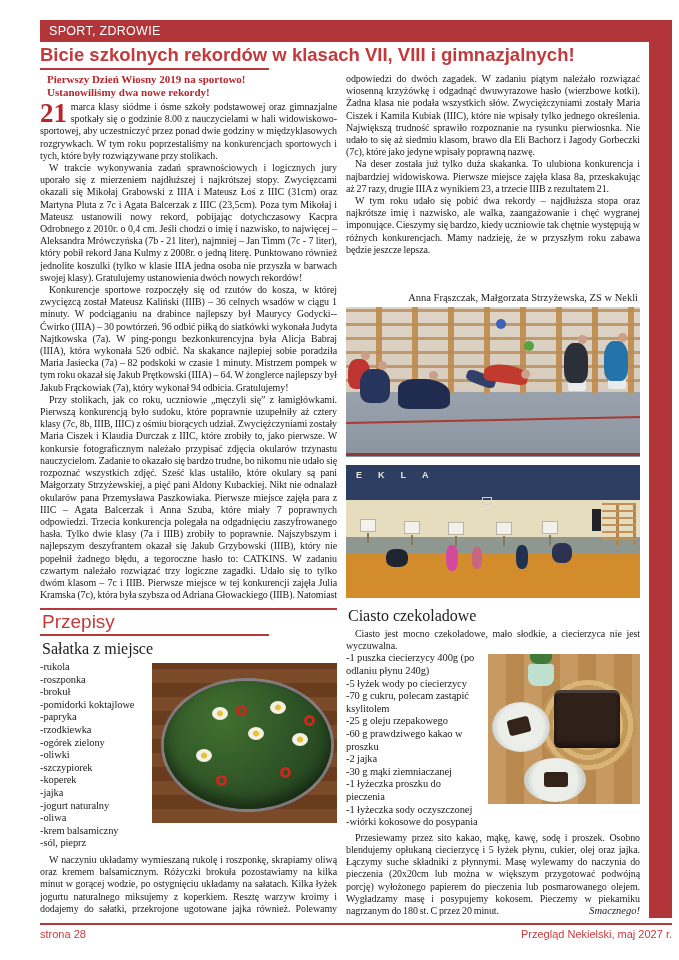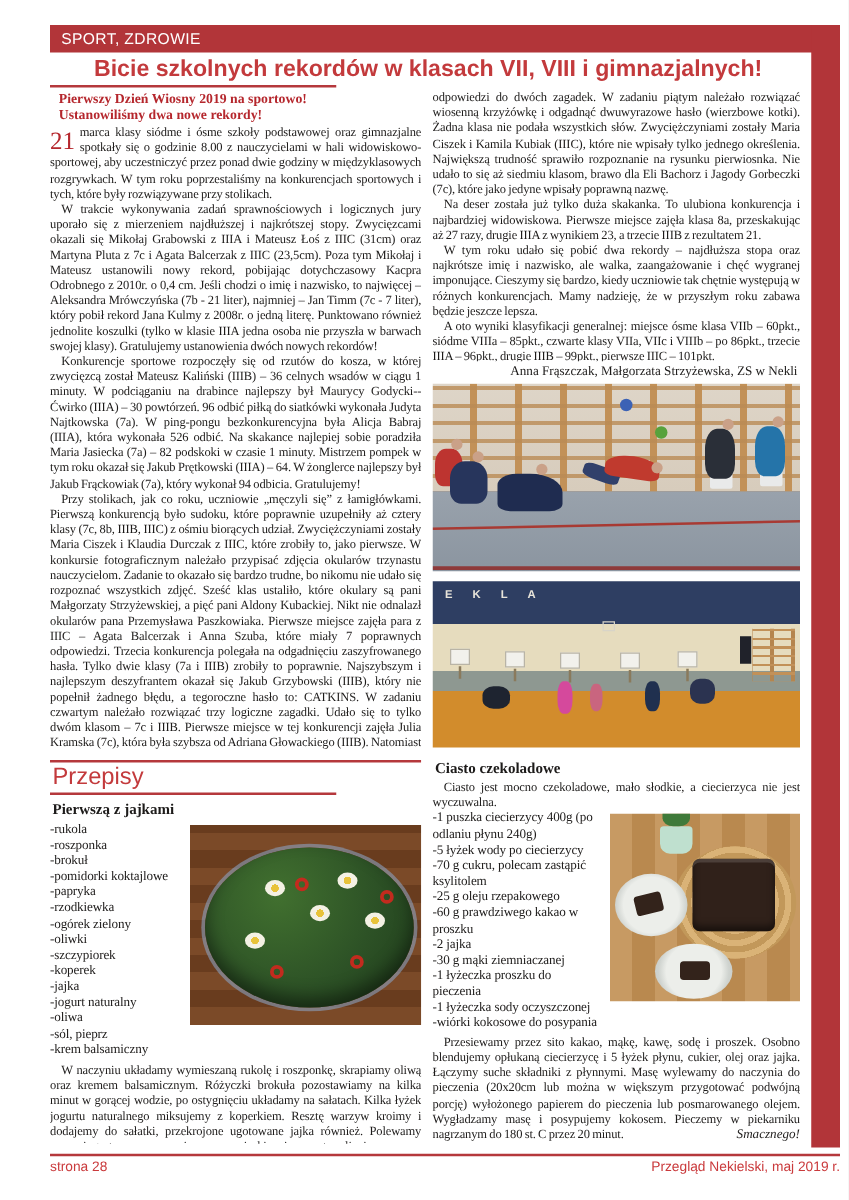--- a/index.html
+++ b/index.html
@@ -19,7 +19,7 @@
   .stripe { position:absolute; left:649px; top:20px; width:23px; height:898px; background:#b23539; }
   .page-title {
     position:absolute; left:40px; top:45px; width:605px;
-    font-family:"Liberation Sans", sans-serif; font-size:18.5px; line-height:20px; color:#c33a3c;text-align:center;
+    font-family:"Liberation Sans", sans-serif; font-size:18.5px; line-height:20px; color:#c33a3c;
   }
   .title-rule { position:absolute; left:40px; top:68px; width:229px; height:2px; background:#b5383c; }
 

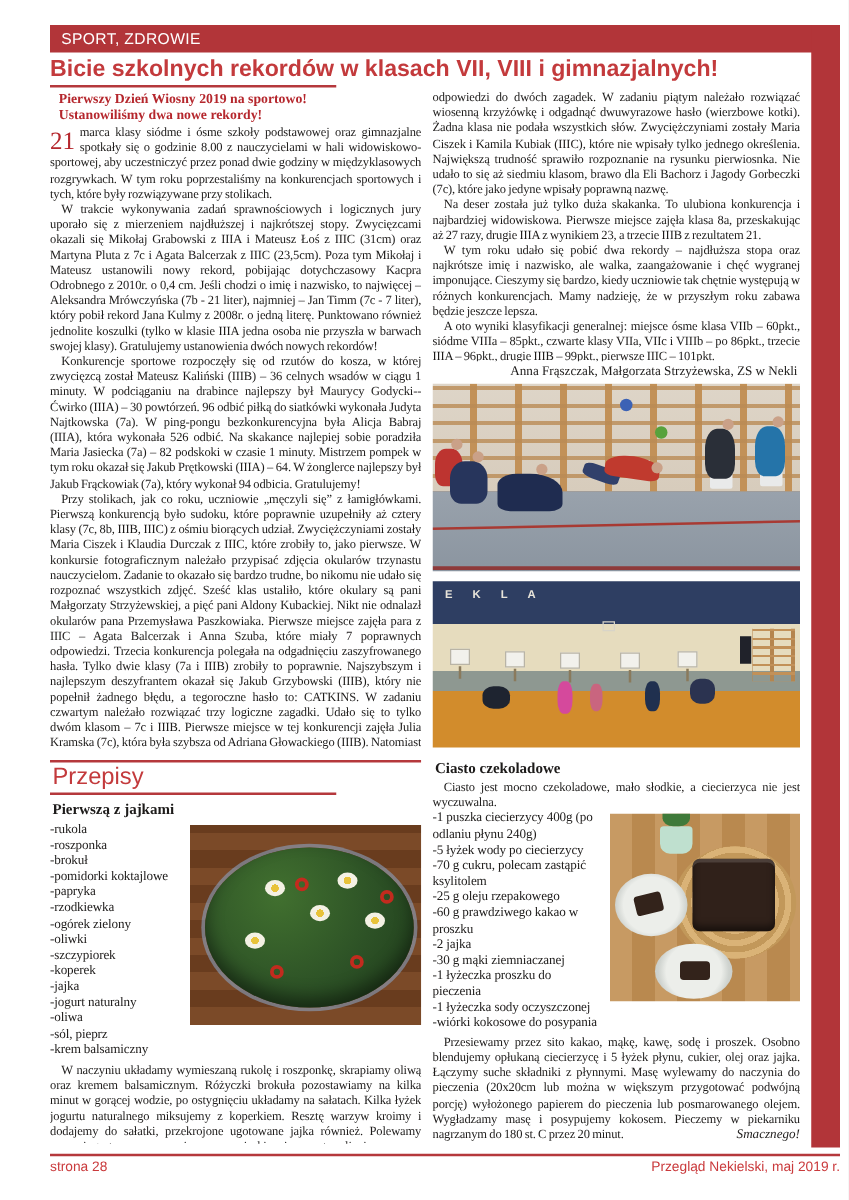--- a/index.html
+++ b/index.html
@@ -38,7 +38,7 @@
   .article-right { height:216px; overflow:hidden; }
   .indent { text-indent:9px; }
   .dropcap {
-    float:left; color:#b5272d; font-weight:normal; font-size:20px; line-height:23px;
+    float:left; color:#b5272d; font-weight:bold; font-size:27px; line-height:23px;
     margin:1px 4px 0 0;
   }
   .byline { font-size:10.5px; text-align:right; margin:3px 2px 2px 0; }

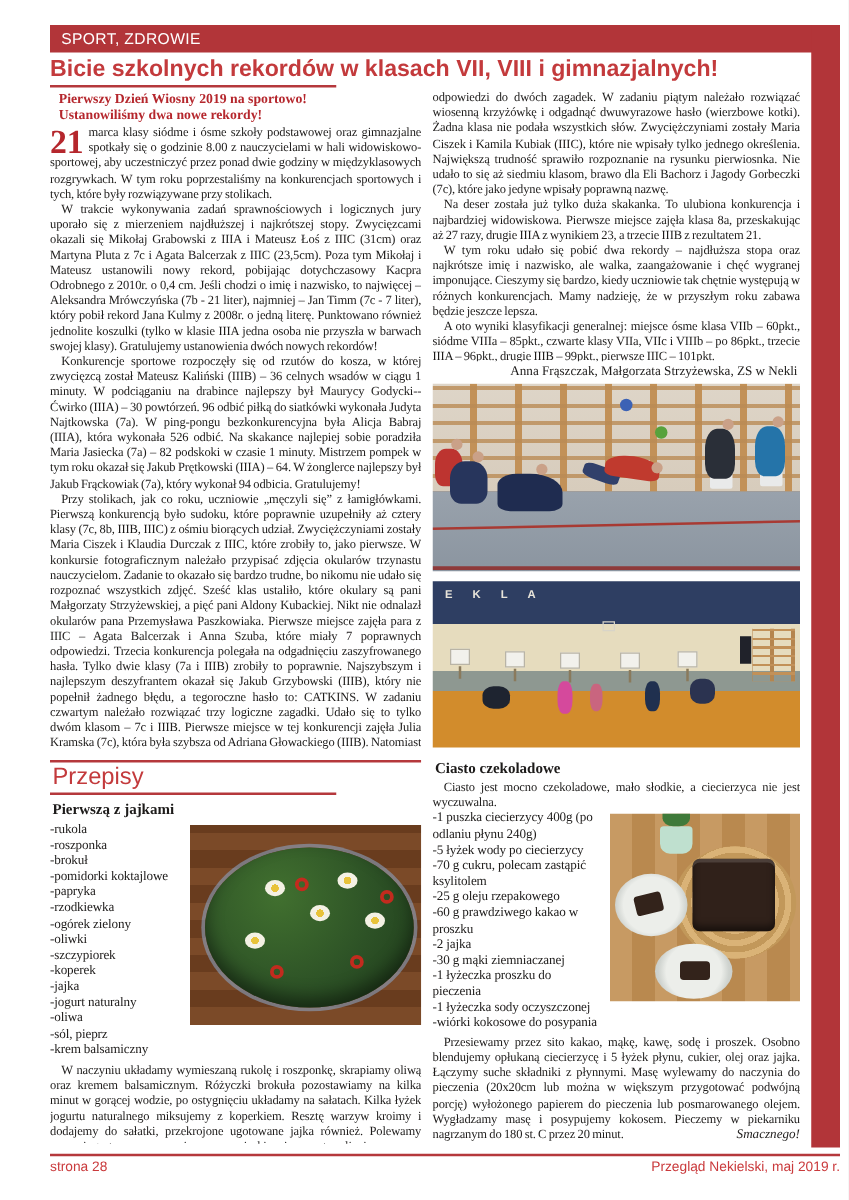--- a/index.html
+++ b/index.html
@@ -199,7 +199,6 @@
       <p class="para">odpowiedzi do dwóch zagadek. W zadaniu piątym należało rozwiązać wiosenną krzyżówkę i odgadnąć dwuwyrazowe hasło (wierzbowe kotki). Żadna klasa nie podała wszystkich słów. Zwyciężczyniami zostały Maria Ciszek i Kamila Kubiak (IIIC), które nie wpisały tylko jednego określenia. Największą trudność sprawiło rozpoznanie na rysunku pierwiosnka. Nie udało to się aż siedmiu klasom, brawo dla Eli Bachorz i Jagody Gorbeczki (7c), które jako jedyne wpisały poprawną nazwę.</p>
       <p class="para indent">Na deser została już tylko duża skakanka. To ulubiona konkurencja i najbardziej widowiskowa. Pierwsze miejsce zajęła klasa 8a, przeskakując aż 27 razy, drugie IIIA z wynikiem 23, a trzecie IIIB z rezultatem 21.</p>
       <p class="para indent">W tym roku udało się pobić dwa rekordy – najdłuższa stopa oraz najkrótsze imię i nazwisko, ale walka, zaangażowanie i chęć wygranej imponujące. Cieszymy się bardzo, kiedy uczniowie tak chętnie występują w różnych konkurencjach. Mamy nadzieję, że w przyszłym roku zabawa będzie jeszcze lepsza.</p>
-      <p class="para indent">A oto wyniki klasyfikacji generalnej: miejsce ósme klasa VIIb – 60pkt., siódme VIIIa – 85pkt., czwarte klasy VIIa, VIIc i VIIIb – po 86pkt., trzecie IIIA – 96pkt., drugie IIIB – 99pkt., pierwsze IIIC – 101pkt.</p>
 
     </div>
     <div class="byline">Anna Frąszczak, Małgorzata Strzyżewska, ZS w Nekli</div>

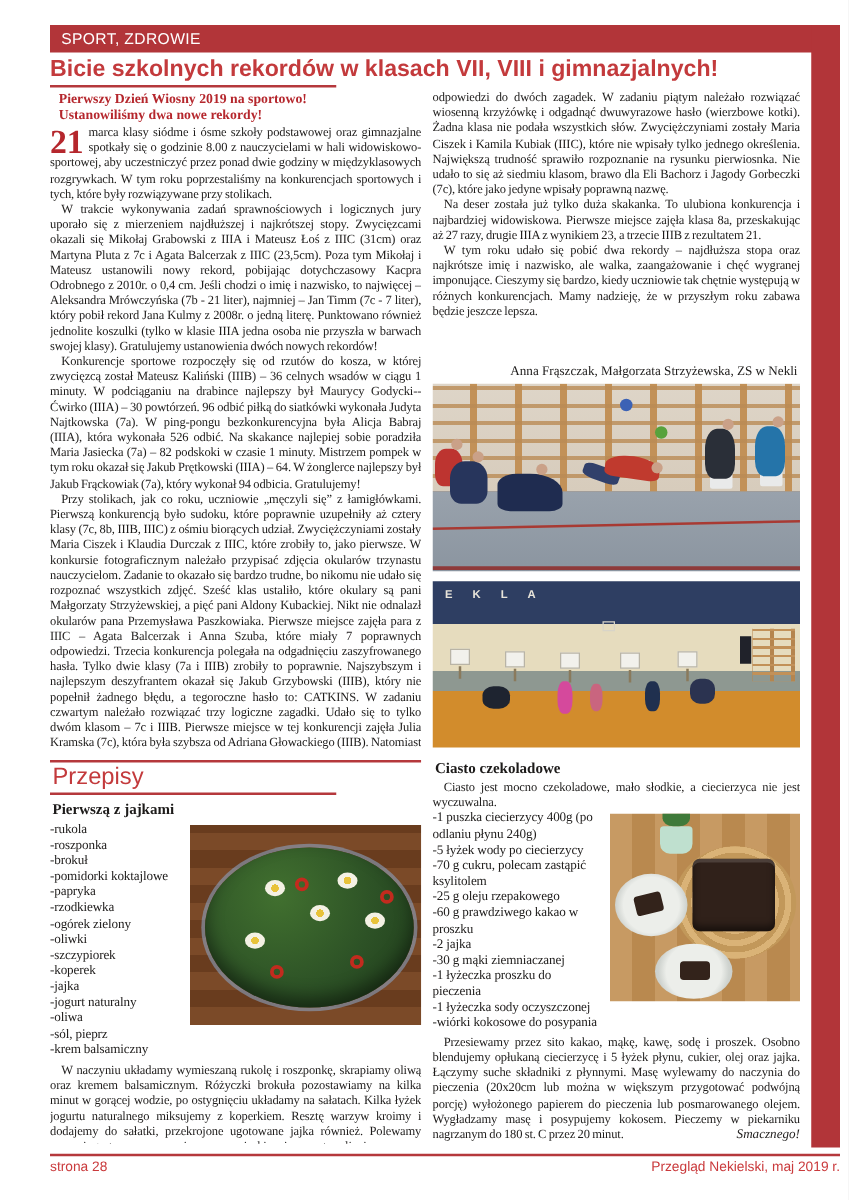--- a/index.html
+++ b/index.html
@@ -50,7 +50,7 @@
     padding:1px 0 1px 2px;
   }
   .przepisy-underline { width:229px; height:2px; background:#b5383c; margin-bottom:4px; }
-  .recipe-title { font-weight:bold; font-size:12px; margin:4px 0 3px 2px; }
+  .recipe-title { font-weight:normal; font-size:16px; margin:4px 0 3px 2px; }
   .ing { font-size:10.5px; line-height:12.6px; letter-spacing:-0.1px; }
   .method { clear:none; margin-top:3px; }
   .salad-method { clear:both; margin-top:4px; }

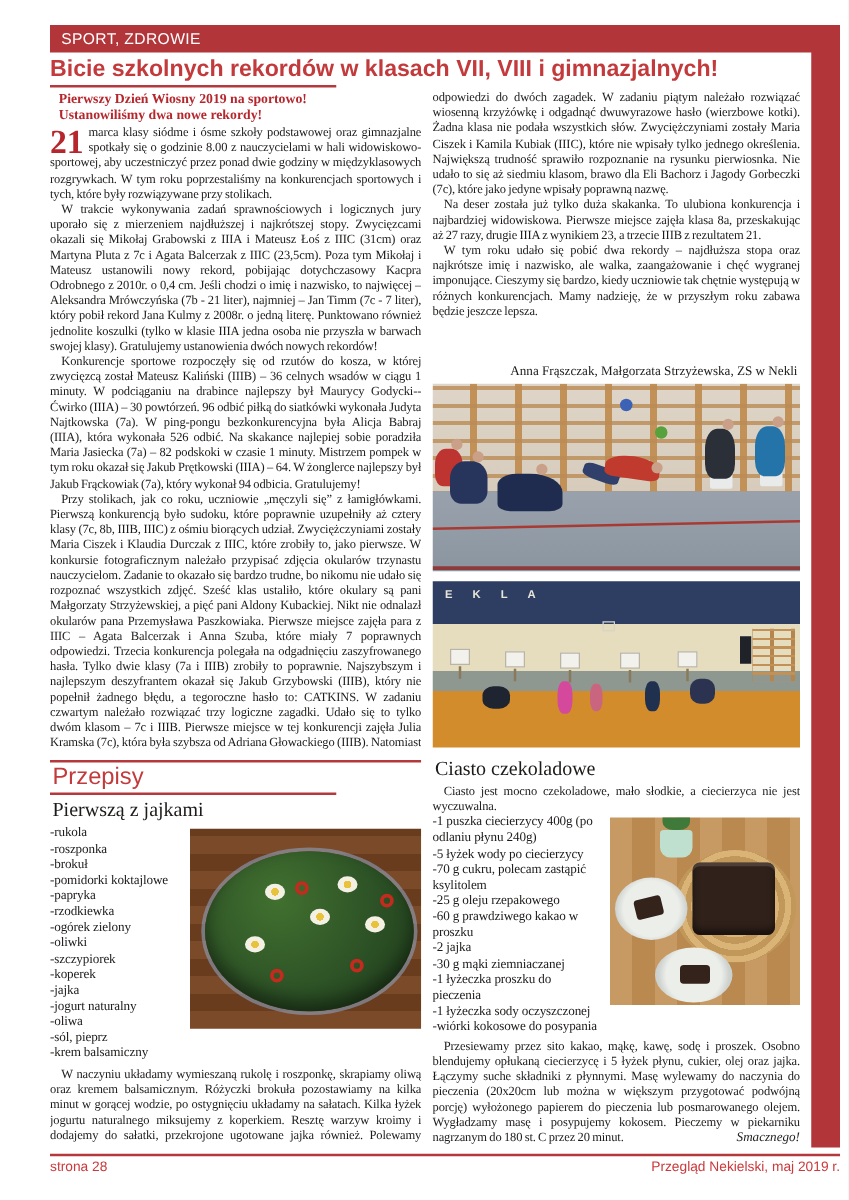--- a/index.html
+++ b/index.html
@@ -161,7 +161,7 @@
     <div class="przepisy-title">Przepisy</div>
     <div class="przepisy-underline"></div>
 
-    <div class="recipe-title">Pierwszą z jajkami</div>
+    <div class="recipe-title">Sałatka z miejsce</div>
     <div>
       <div class="photo photo-salad">
         <div class="bowl"></div>

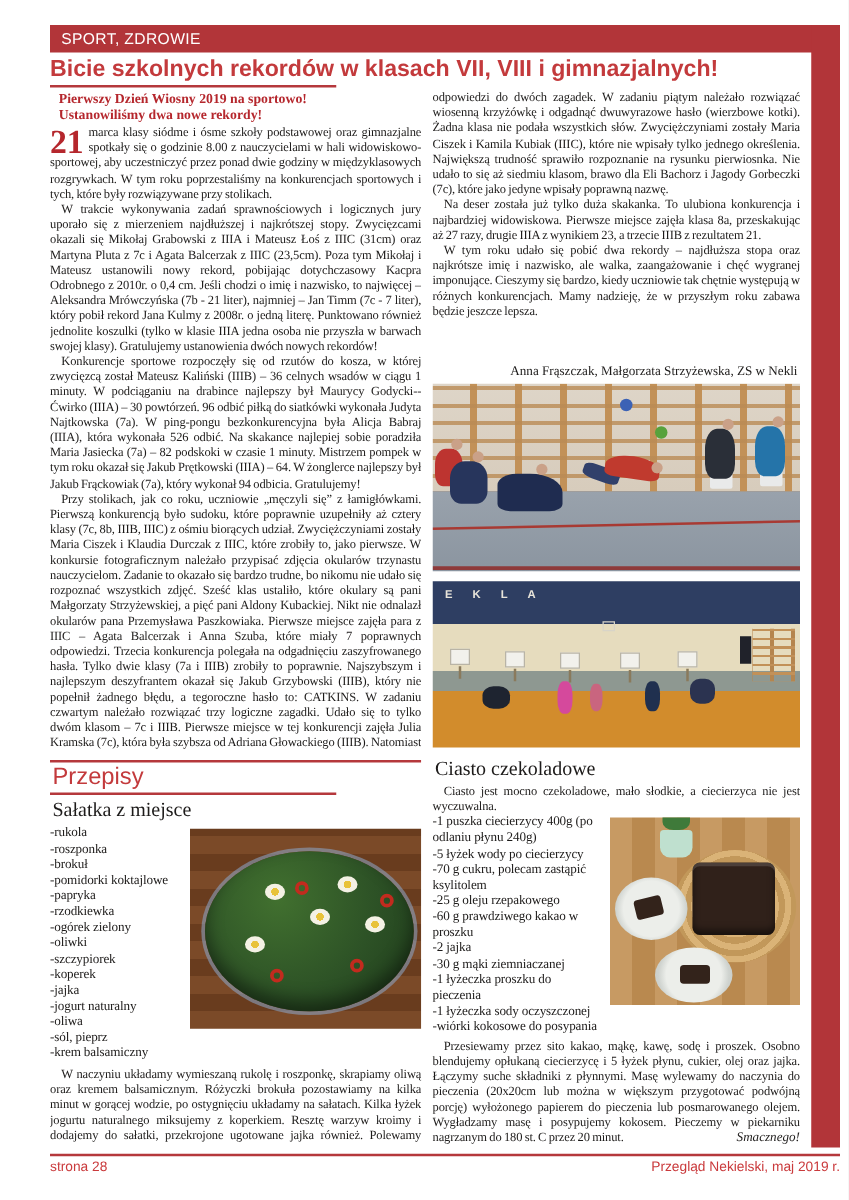--- a/index.html
+++ b/index.html
@@ -188,8 +188,8 @@
       <div class="ing">-jajka</div>
       <div class="ing">-jogurt naturalny</div>
       <div class="ing">-oliwa</div>
+      <div class="ing">-krem balsamiczny</div>
       <div class="ing">-sól, pieprz</div>
-      <div class="ing">-krem balsamiczny</div>
       <p class="para indent salad-method">W naczyniu układamy wymieszaną rukolę i roszponkę, skrapiamy oliwą oraz kremem balsamicznym. Różyczki brokuła pozostawiamy na kilka minut w gorącej wodzie, po ostygnięciu układamy na sałatach. Kilka łyżek jogurtu naturalnego miksujemy z koperkiem. Resztę warzyw kroimy i dodajemy do sałatki, przekrojone ugotowane jajka również. Polewamy sosem jogurtowym, posypujemy szczypiorkiem i szczyptą soli, pieprzu.</p>
     </div>
   </div>

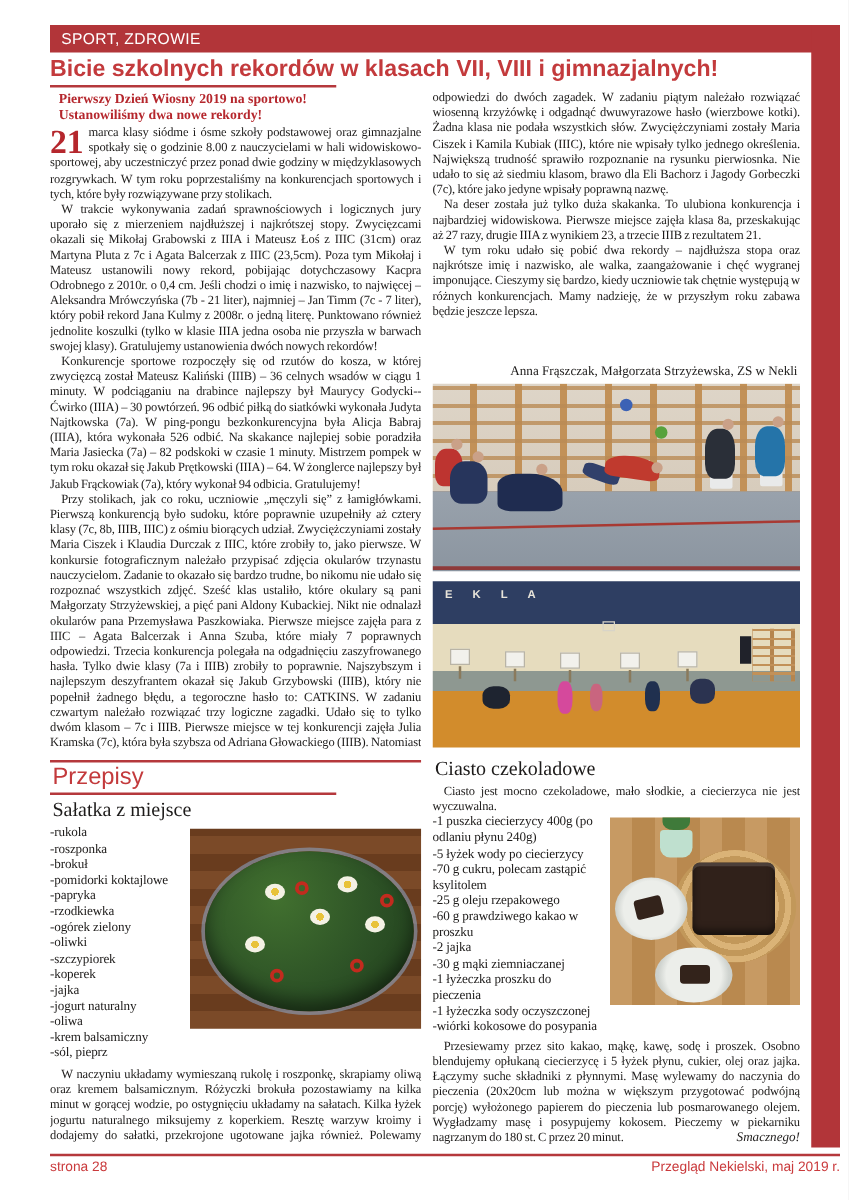--- a/index.html
+++ b/index.html
@@ -275,7 +275,7 @@
 
   <div class="footer-rule"></div>
   <div class="footer-left">strona 28</div>
-  <div class="footer-right">Przegląd Nekielski, maj 2019 r.</div>
+  <div class="footer-right">Przegląd Nekielski, maj 2027 r.</div>
 
 </div>
 

